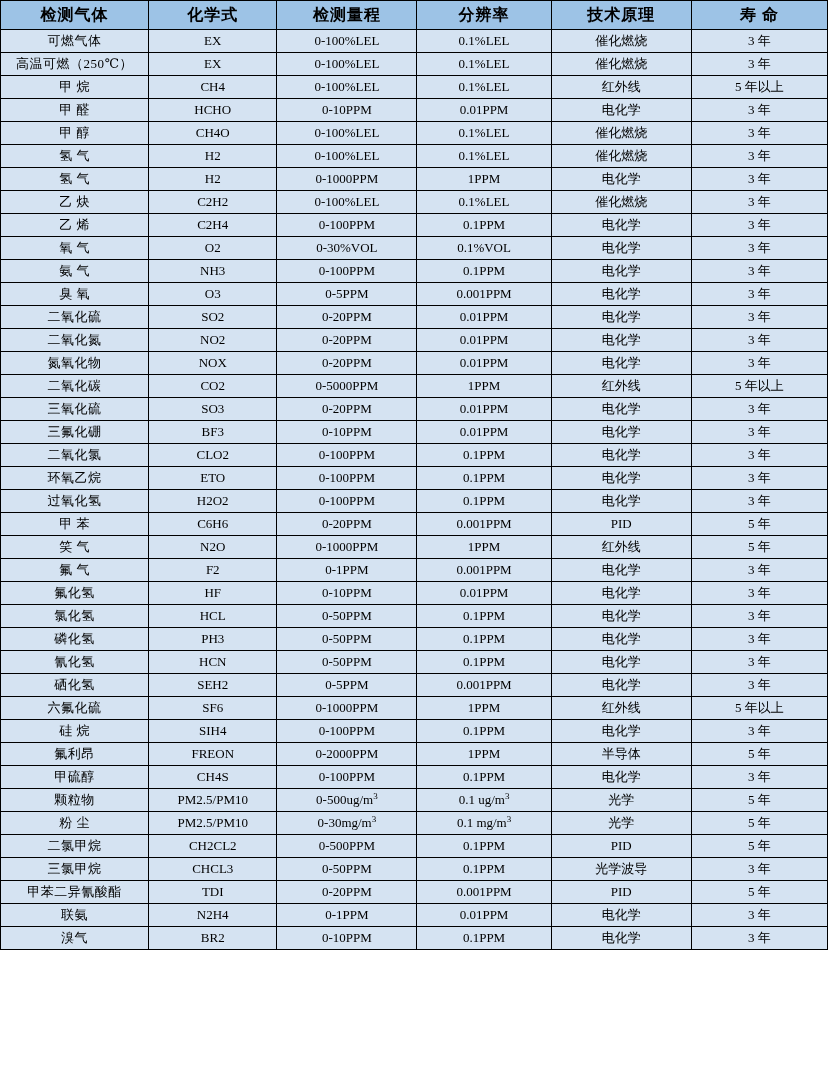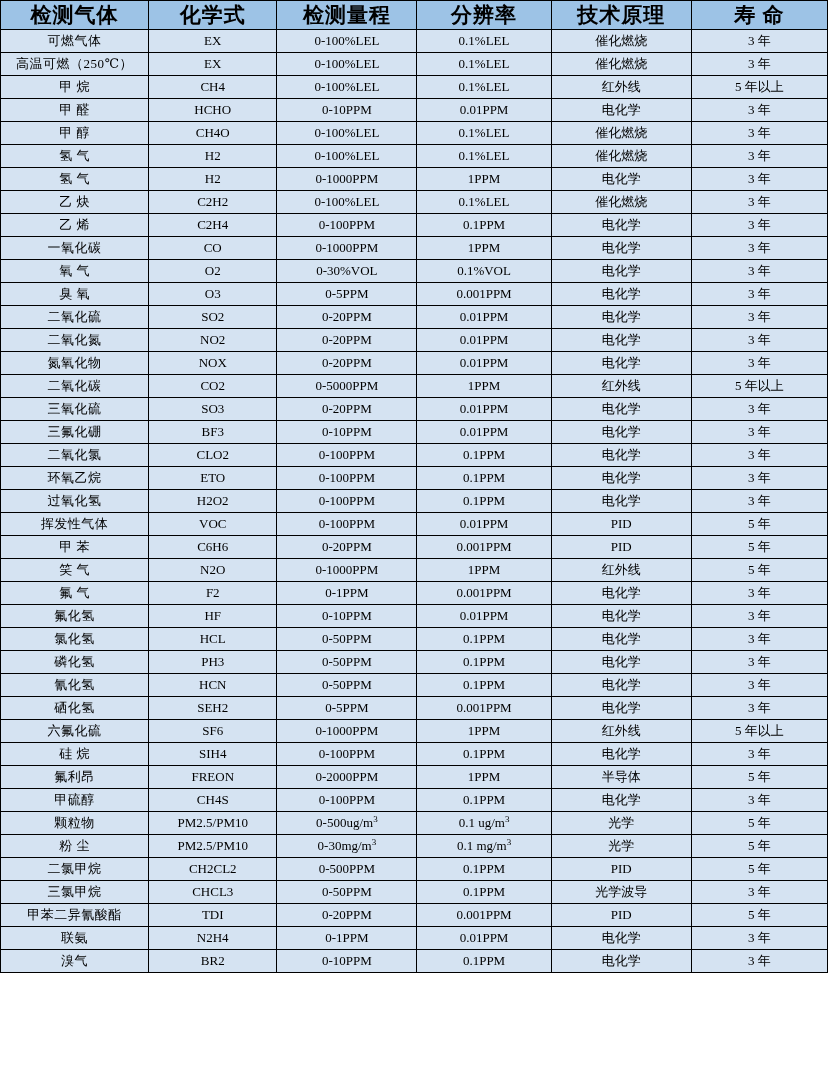--- a/index.html
+++ b/index.html
@@ -31,7 +31,7 @@
   #gas-table thead th {
     background: #9dc3e6;
     font-weight: bold;
-    font-size: 21px;
+    font-size: 16px;
     height: 28px;
     line-height: 28px;
     letter-spacing: 1px;

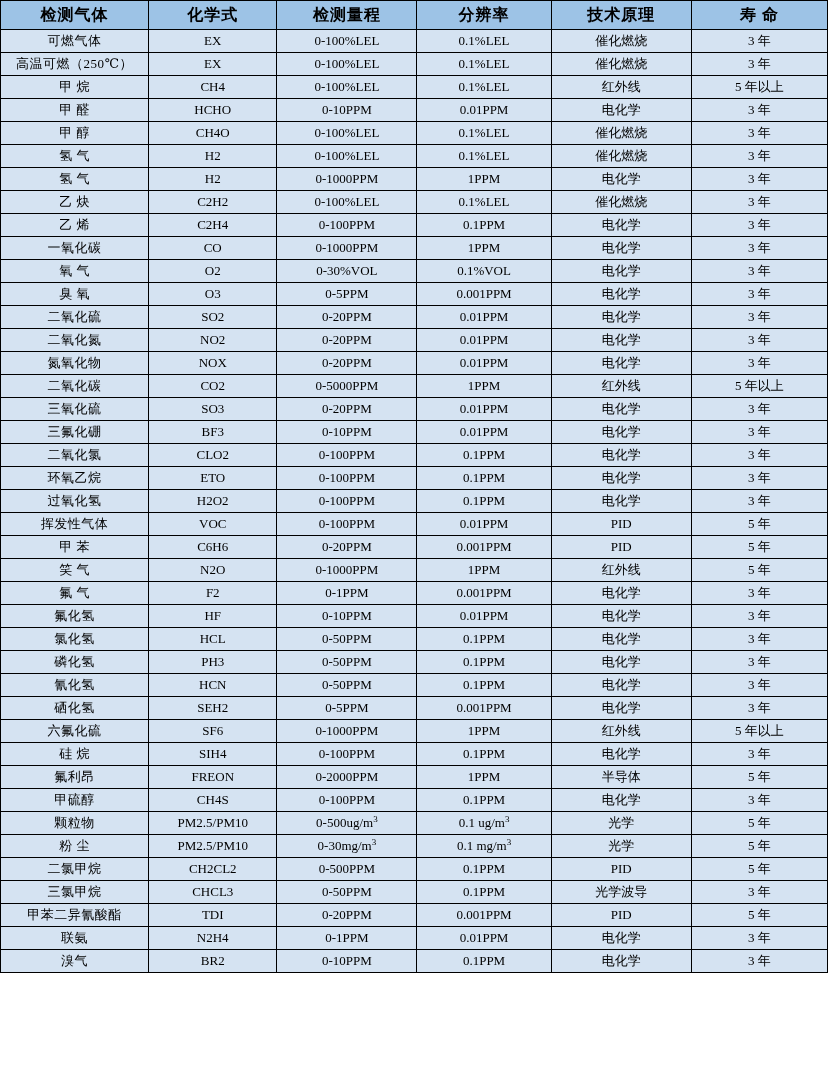--- a/index.html
+++ b/index.html
@@ -151,14 +151,6 @@
         <td>3 年</td>
       </tr>
       <tr>
-        <td class="c-name">一氧化碳</td>
-        <td>CO</td>
-        <td>0-1000PPM</td>
-        <td>1PPM</td>
-        <td>电化学</td>
-        <td>3 年</td>
-      </tr>
-      <tr>
         <td class="c-name">氧 气</td>
         <td>O2</td>
         <td>0-30%VOL</td>

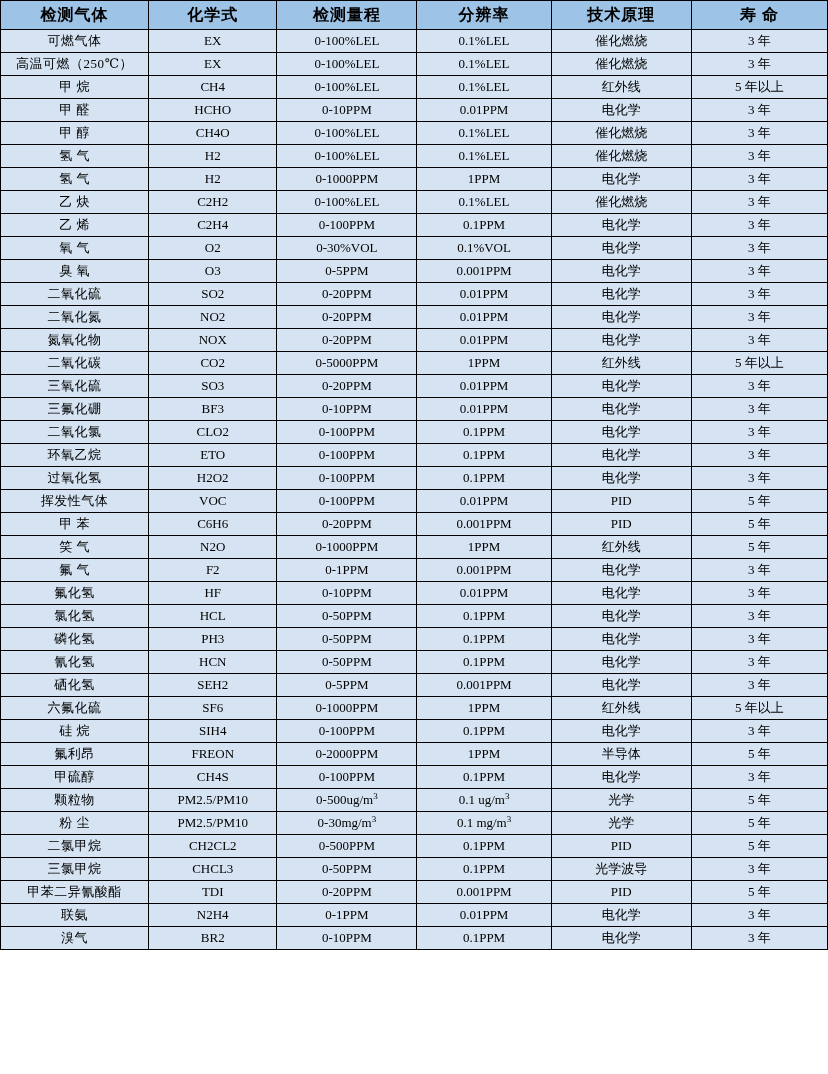--- a/index.html
+++ b/index.html
@@ -159,6 +159,14 @@
         <td>3 年</td>
       </tr>
       <tr>
+        <td class="c-name">氨 气</td>
+        <td>NH3</td>
+        <td>0-100PPM</td>
+        <td>0.1PPM</td>
+        <td>电化学</td>
+        <td>3 年</td>
+      </tr>
+      <tr>
         <td class="c-name">臭 氧</td>
         <td>O3</td>
         <td>0-5PPM</td>

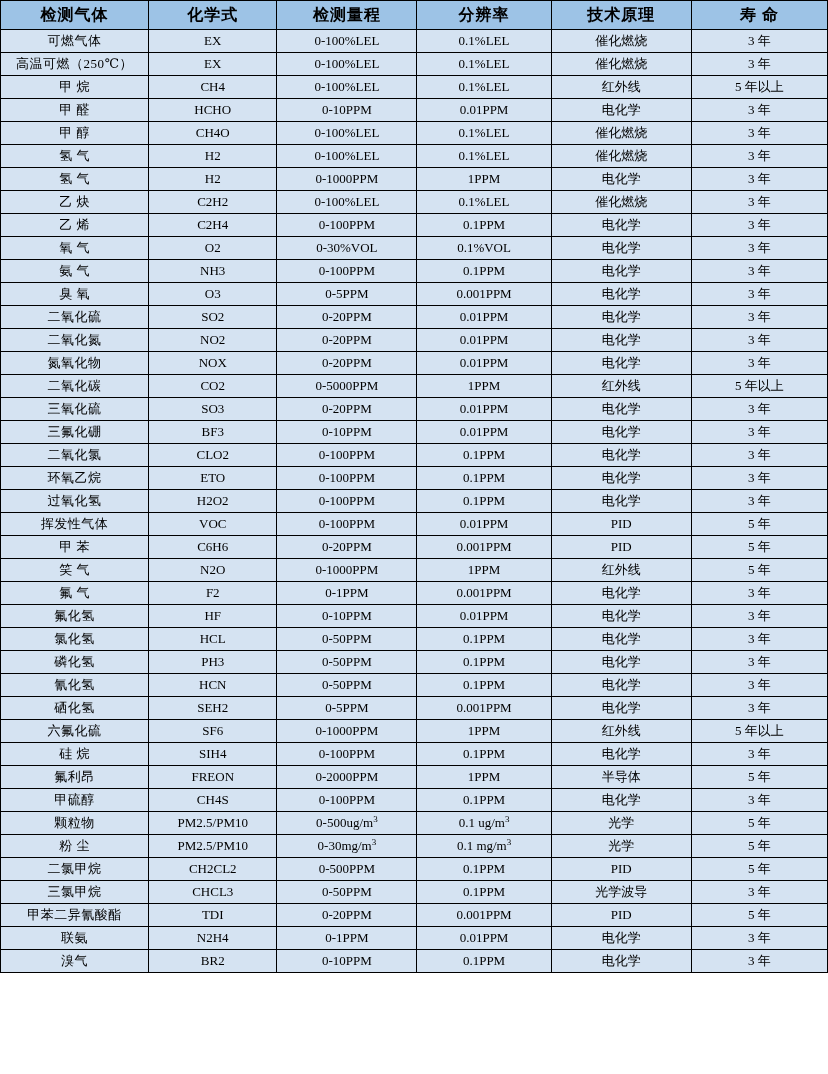--- a/index.html
+++ b/index.html
@@ -247,14 +247,6 @@
         <td>3 年</td>
       </tr>
       <tr>
-        <td class="c-name">挥发性气体</td>
-        <td>VOC</td>
-        <td>0-100PPM</td>
-        <td>0.01PPM</td>
-        <td>PID</td>
-        <td>5 年</td>
-      </tr>
-      <tr>
         <td class="c-name">甲 苯</td>
         <td>C6H6</td>
         <td>0-20PPM</td>

